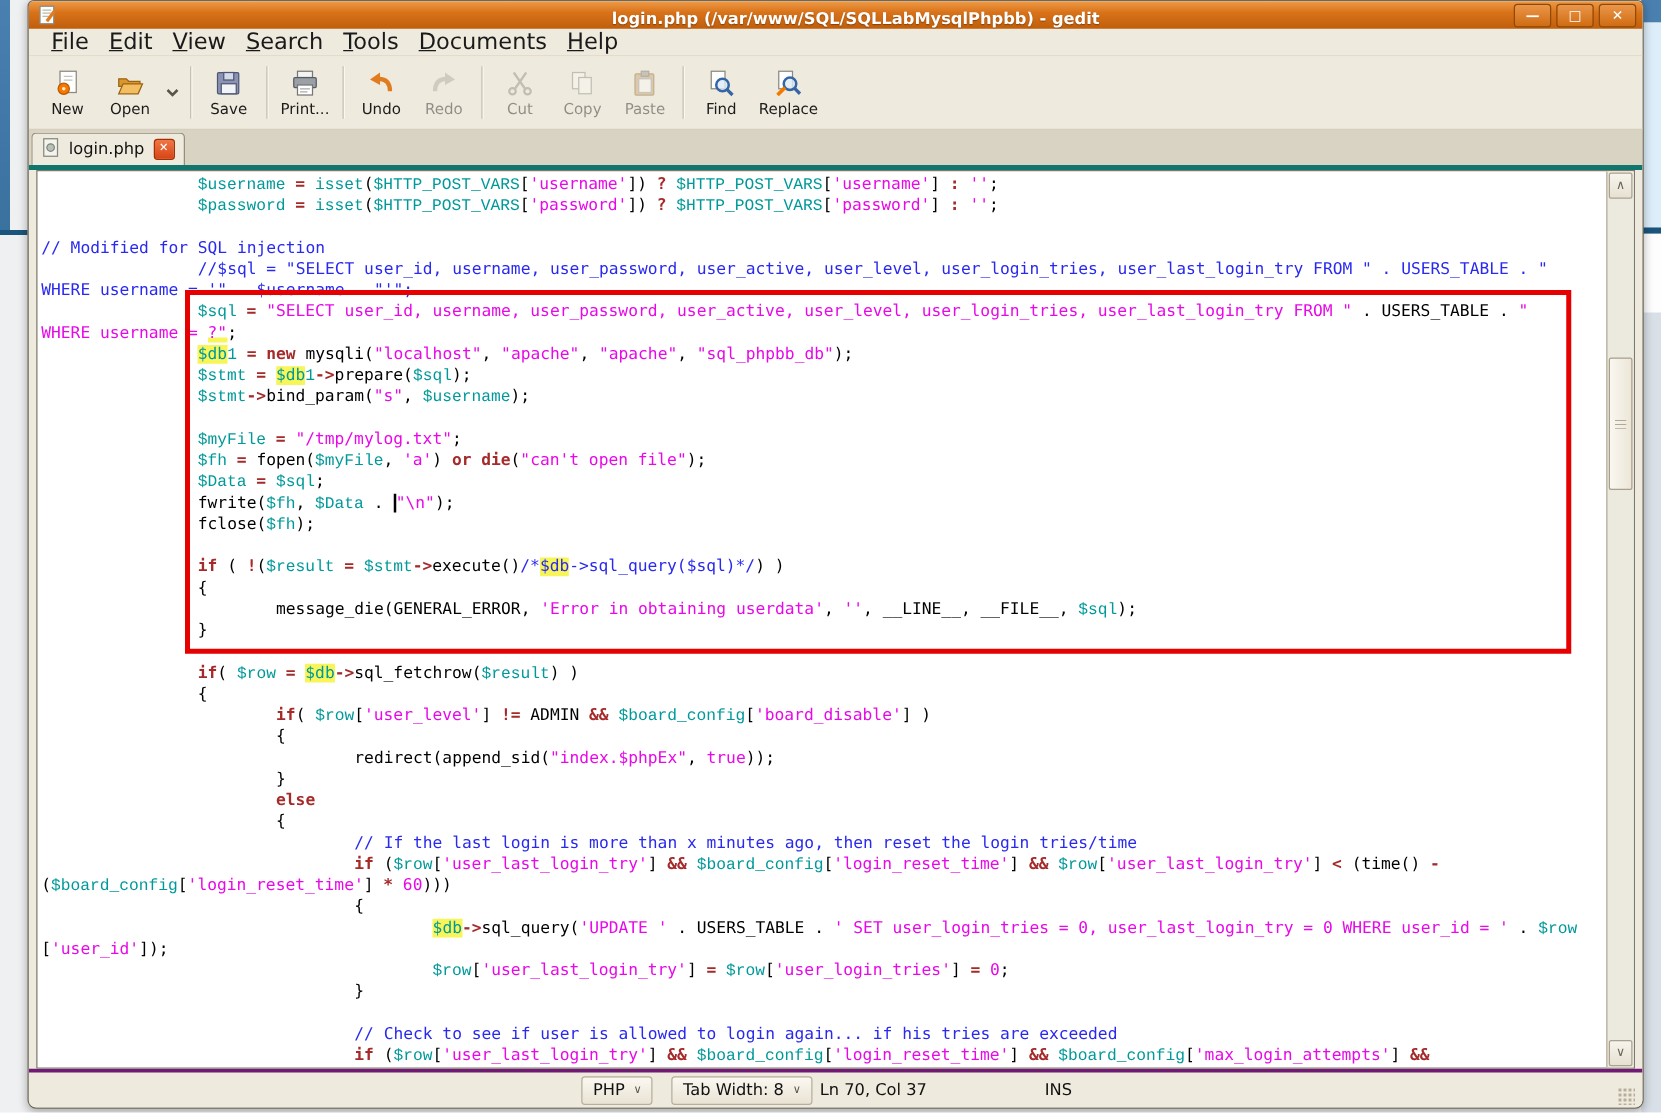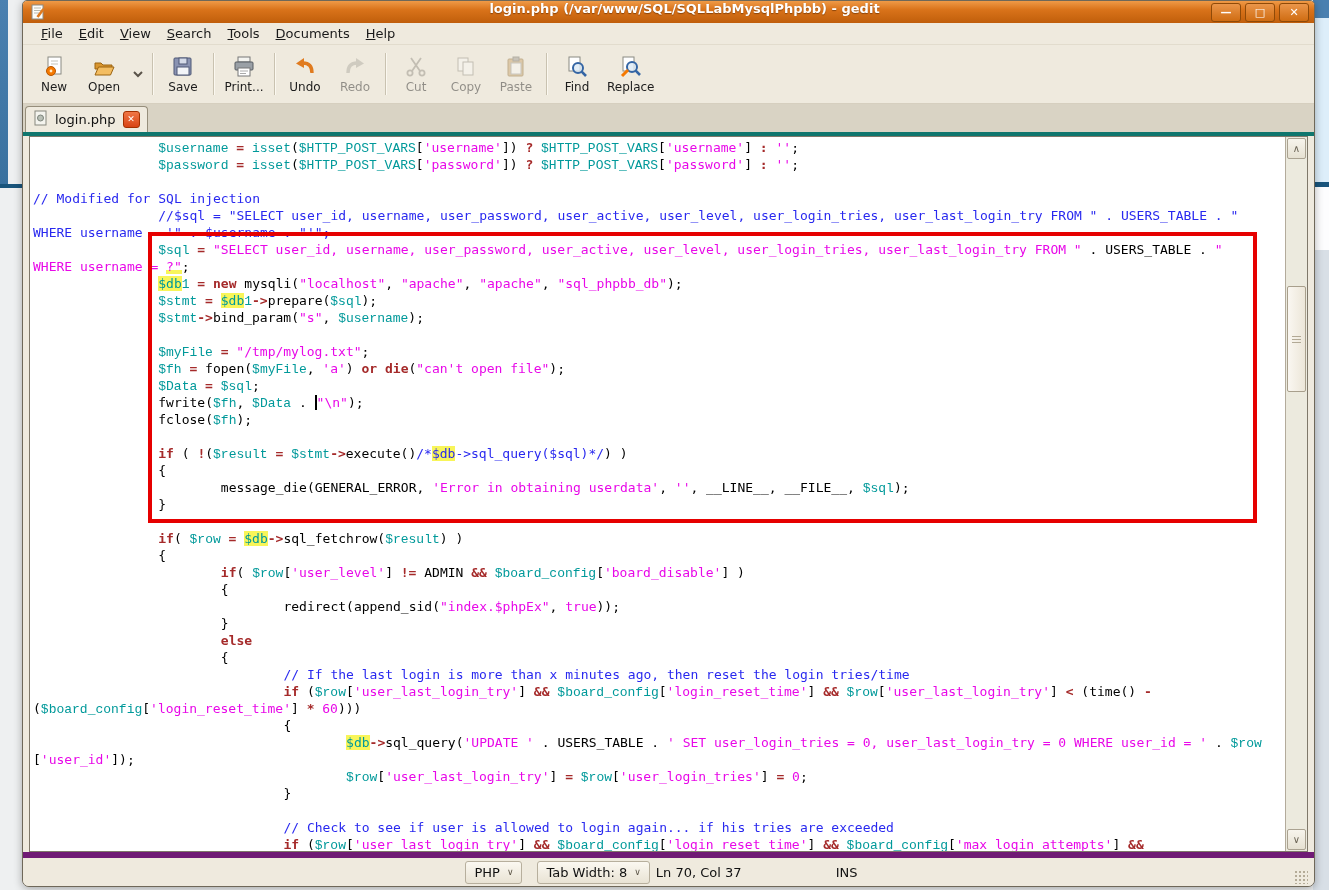--- a/index.html
+++ b/index.html
@@ -25,7 +25,7 @@
   
   #titlebar{height:22px;flex:0 0 22px;position:relative;
     background:linear-gradient(180deg,#ef9a47 0%,#d9731a 40%,#c05e0b 100%);
-    display:flex;align-items:flex-start;padding-left:32px;}
+    display:flex;align-items:flex-end;padding-left:32px;}
   #titlebar .app-icon{position:absolute;left:7px;top:3px;width:16px;height:16px;}
   #title-text{flex:1;text-align:center;color:#fff;font-weight:bold;font-size:13px;
     text-shadow:0 1px 1px rgba(90,40,0,.6);white-space:nowrap;overflow:hidden;}

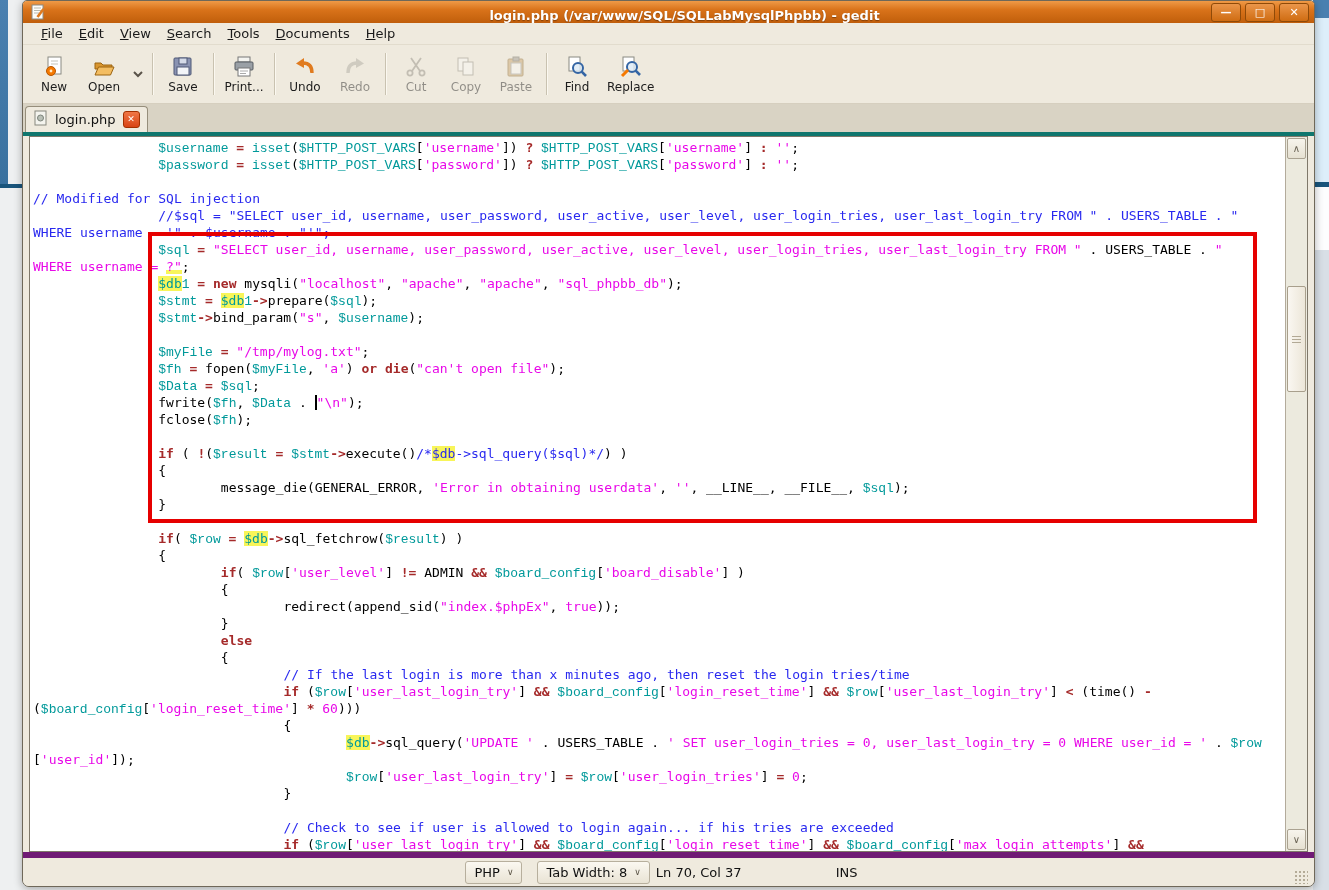--- a/index.html
+++ b/index.html
@@ -36,7 +36,7 @@
 
   
   #menubar{height:21px;flex:0 0 21px;background:#efeade;display:flex;align-items:center;
-    padding-left:10px;font-size:13px;color:#1a1a1a;border-bottom:1px solid #e2dccd;}
+    padding-left:10px;font-size:18px;color:#1a1a1a;border-bottom:1px solid #e2dccd;}
   .menu-item{padding:2px 8px;}
   .menu-item u{text-decoration:underline;}
 

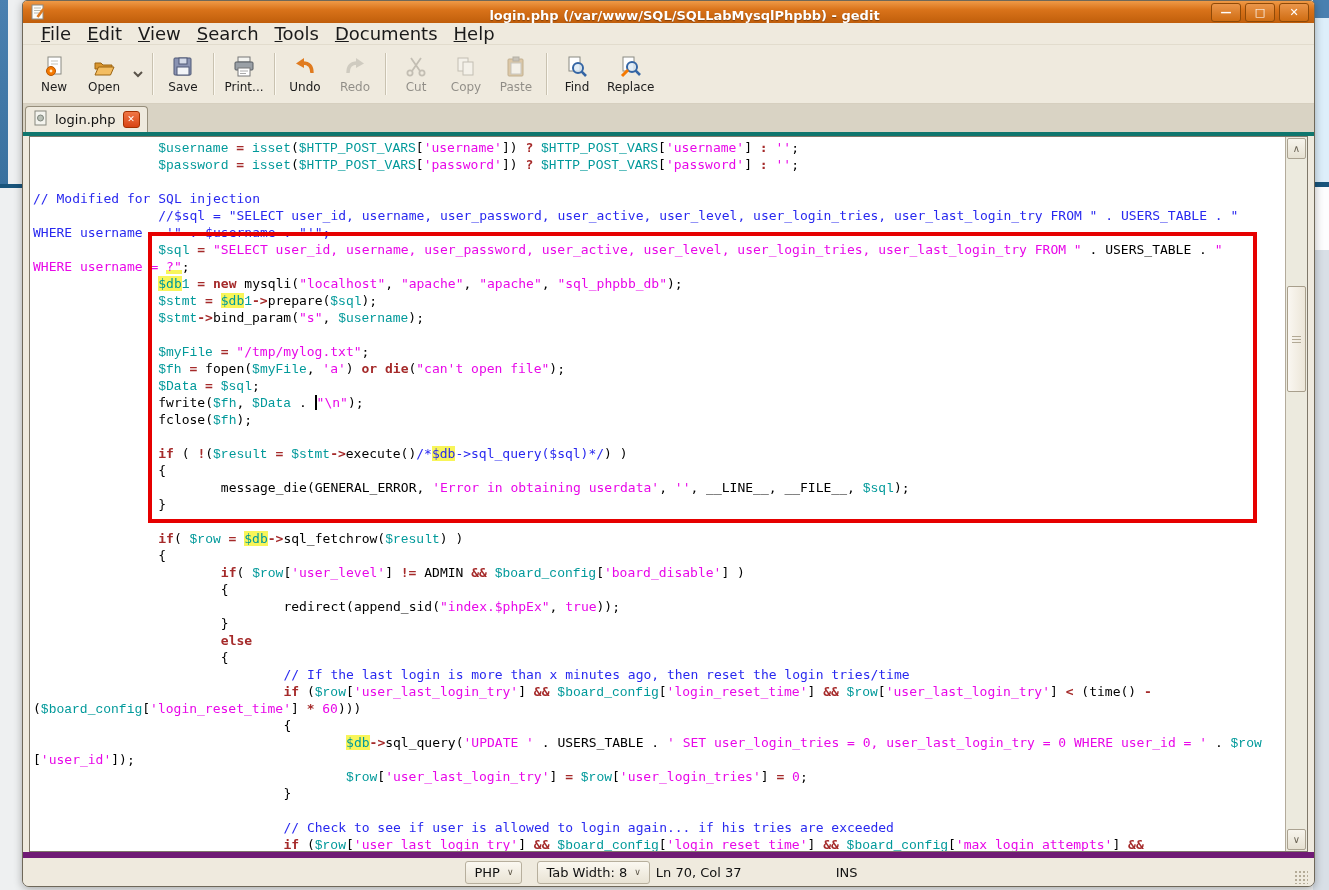--- a/index.html
+++ b/index.html
@@ -91,7 +91,7 @@
     background:repeating-linear-gradient(180deg,#b2a995 0,#b2a995 1px,transparent 1px,transparent 3px);}
 
   
-  #statusbar{height:28px;flex:0 0 28px;background:#efeade;border-top:6px solid #701a75;
+  #statusbar{height:28px;flex:0 0 28px;background:#efeade;border-top:3px solid #701a75;
     display:flex;align-items:center;font-size:13px;color:#111;padding:0 6px;}
   .combo{display:flex;align-items:center;gap:7px;height:21px;padding:0 8px;
     border:1px solid #b7af9d;border-radius:3px;background:linear-gradient(180deg,#fbf8f1,#e9e3d4);}

